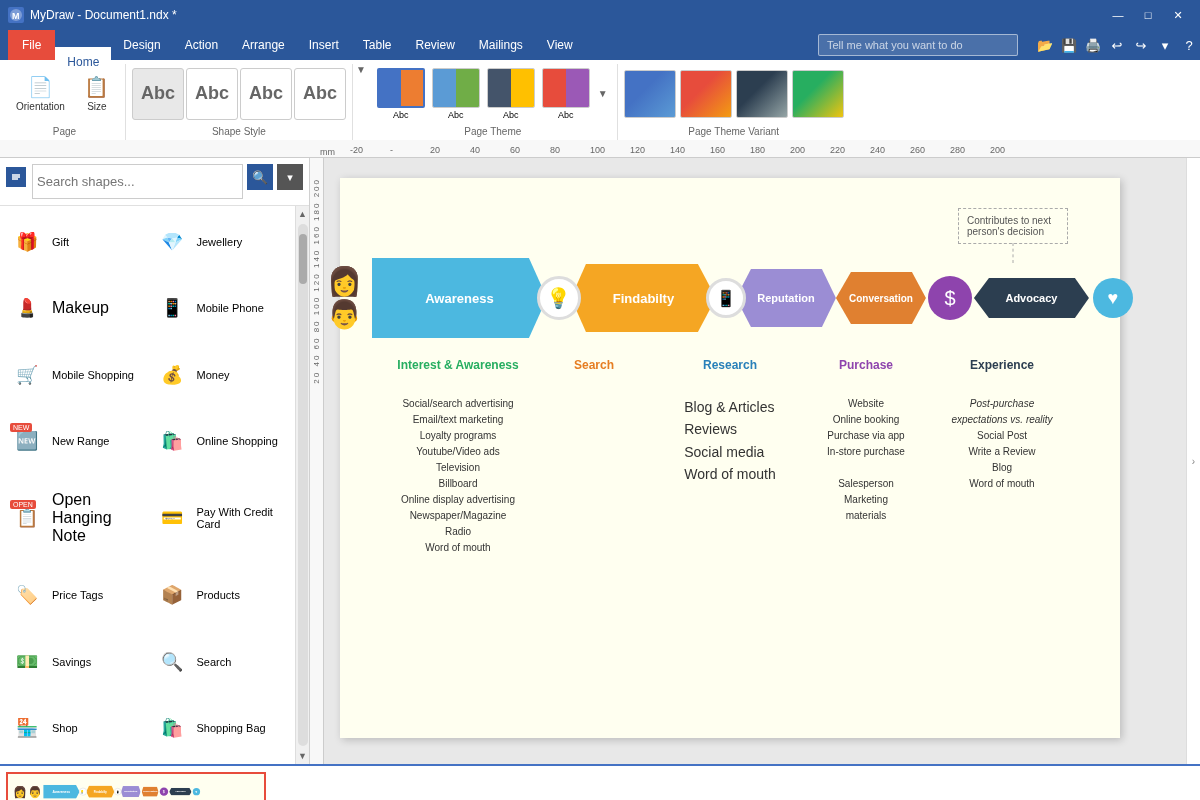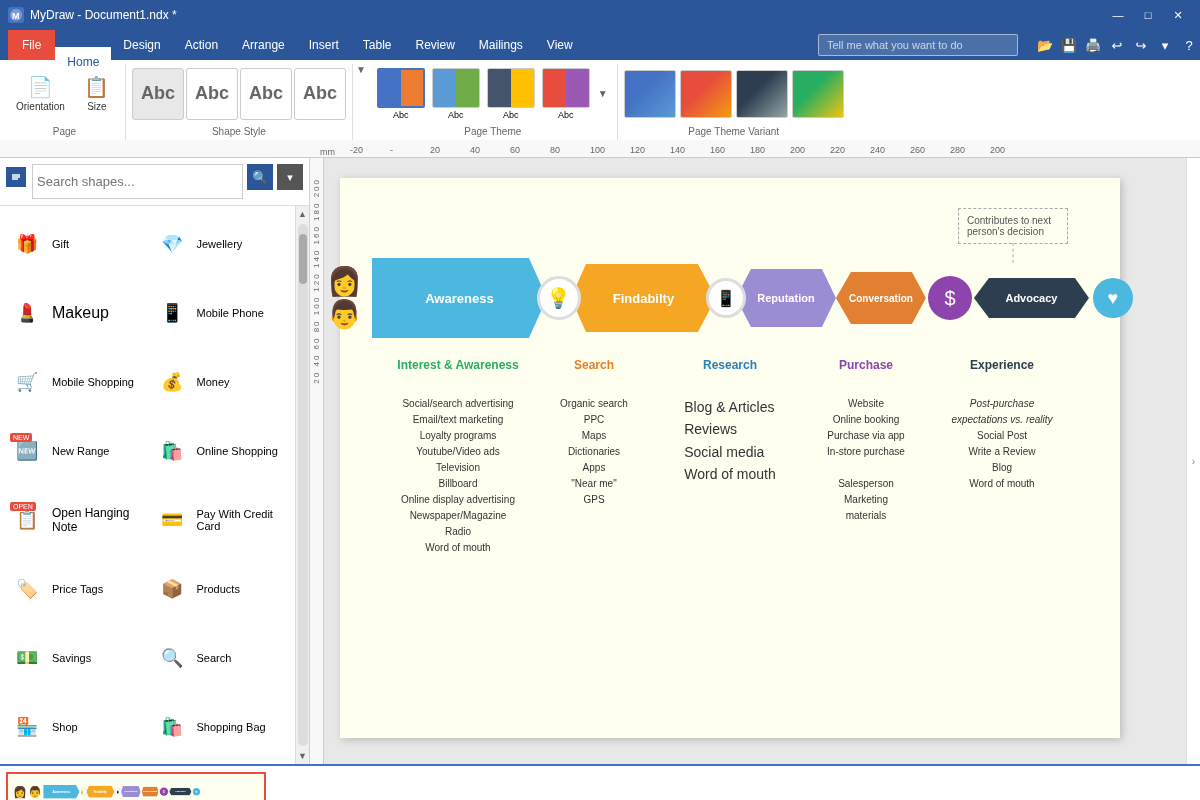--- a/index.html
+++ b/index.html
@@ -729,9 +729,6 @@
 
         <div class="label-col">
           <div class="col-title col-search">Search</div>
-          <div class="col-items" style="font-size:10px;text-align:center;line-height:1.6;color:#333">
-            Organic search<br>PPC<br>Maps<br>Dictionaries<br>Apps<br>"Near me"<br>GPS
-          </div>
         </div>
 
         <div class="label-col">

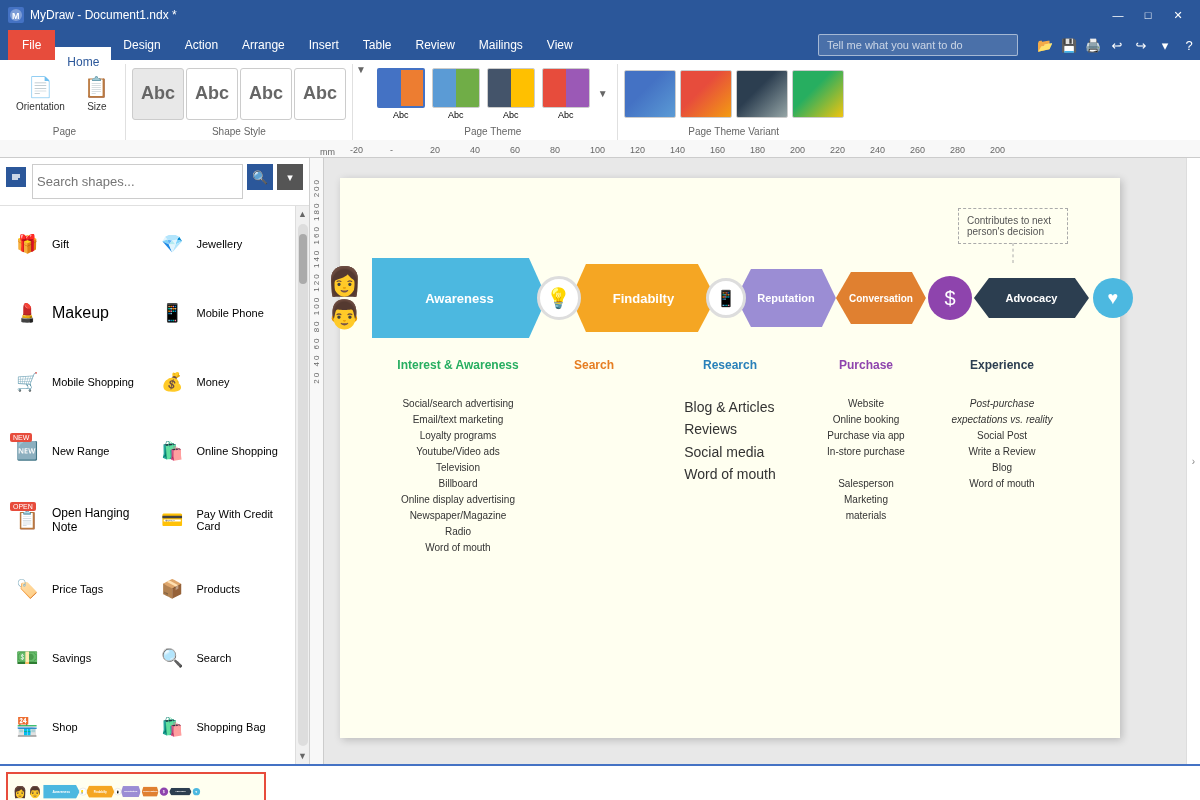--- a/index.html
+++ b/index.html
@@ -603,7 +603,7 @@
         <span style="font-size:7px;background:#e74c3c;color:white;padding:1px 3px;border-radius:2px;position:absolute;top:-2px;left:-2px">OPEN</span>
         <span>📋</span>
       </div>
-      <span style="font-size:12px">Open Hanging Note</span>
+      <span style="font-size:16px">Open Hanging Note</span>
     </div>
           <div class="shape-item">
       <div class="shape-icon" style="position:relative">

